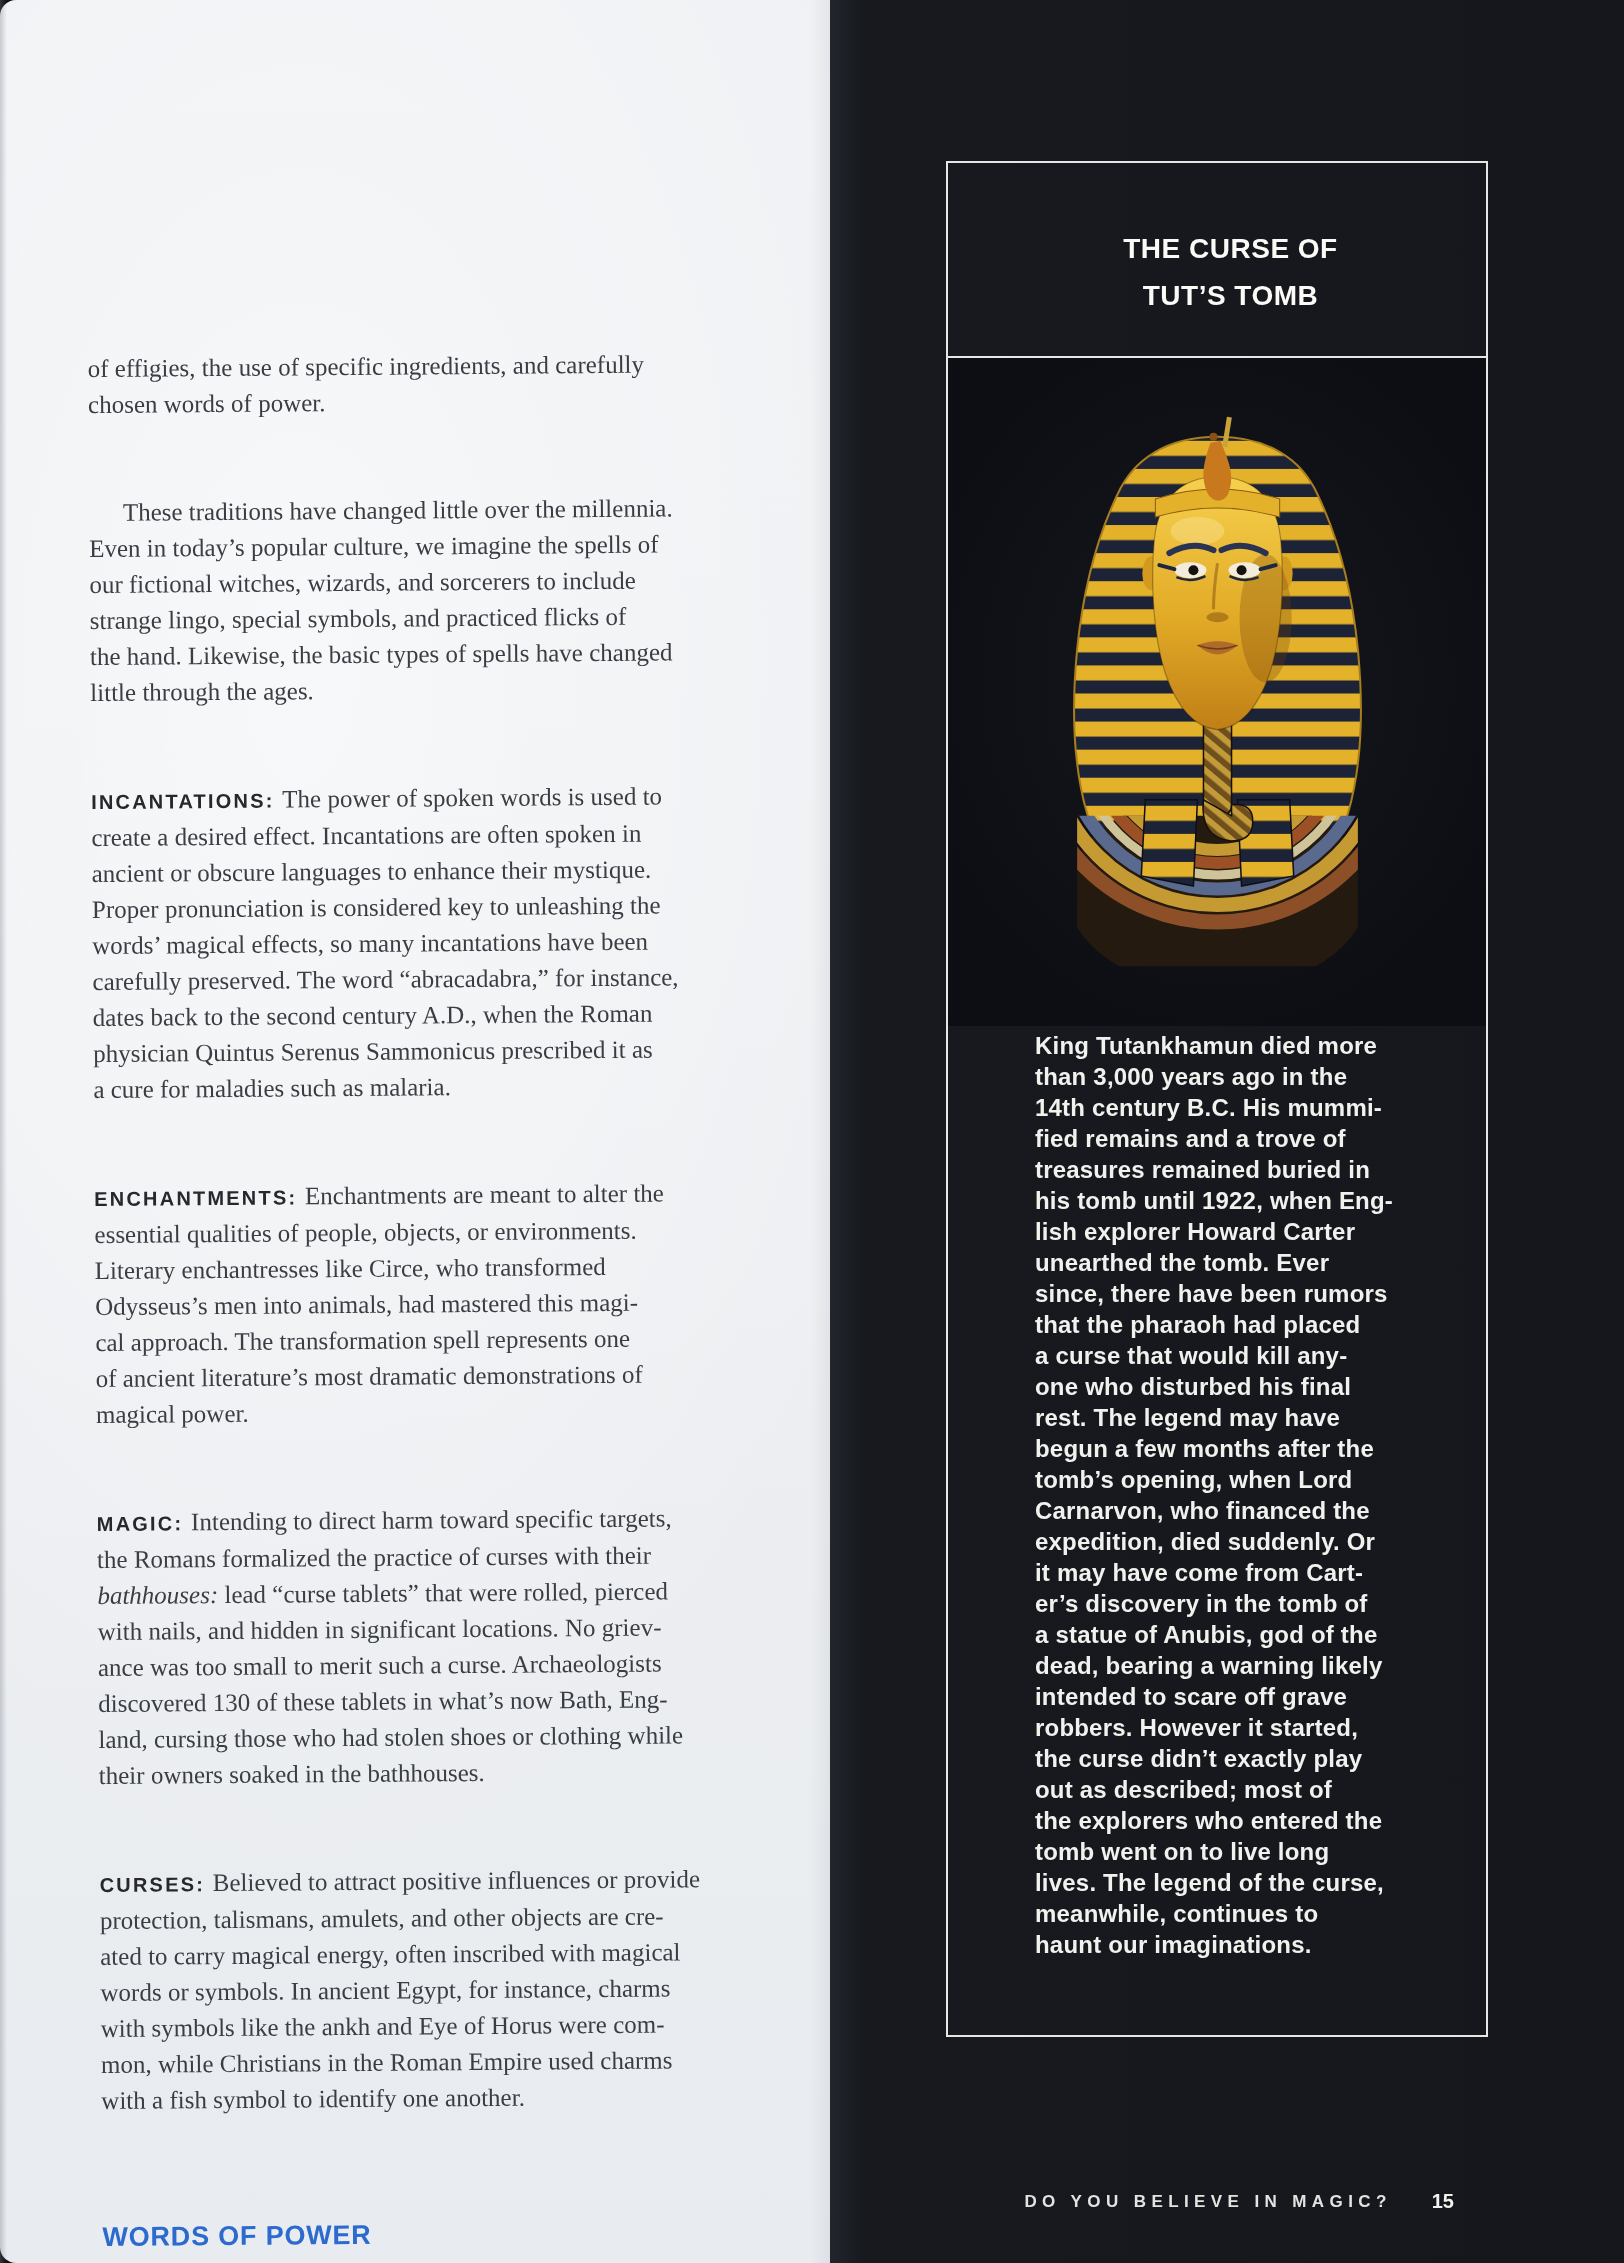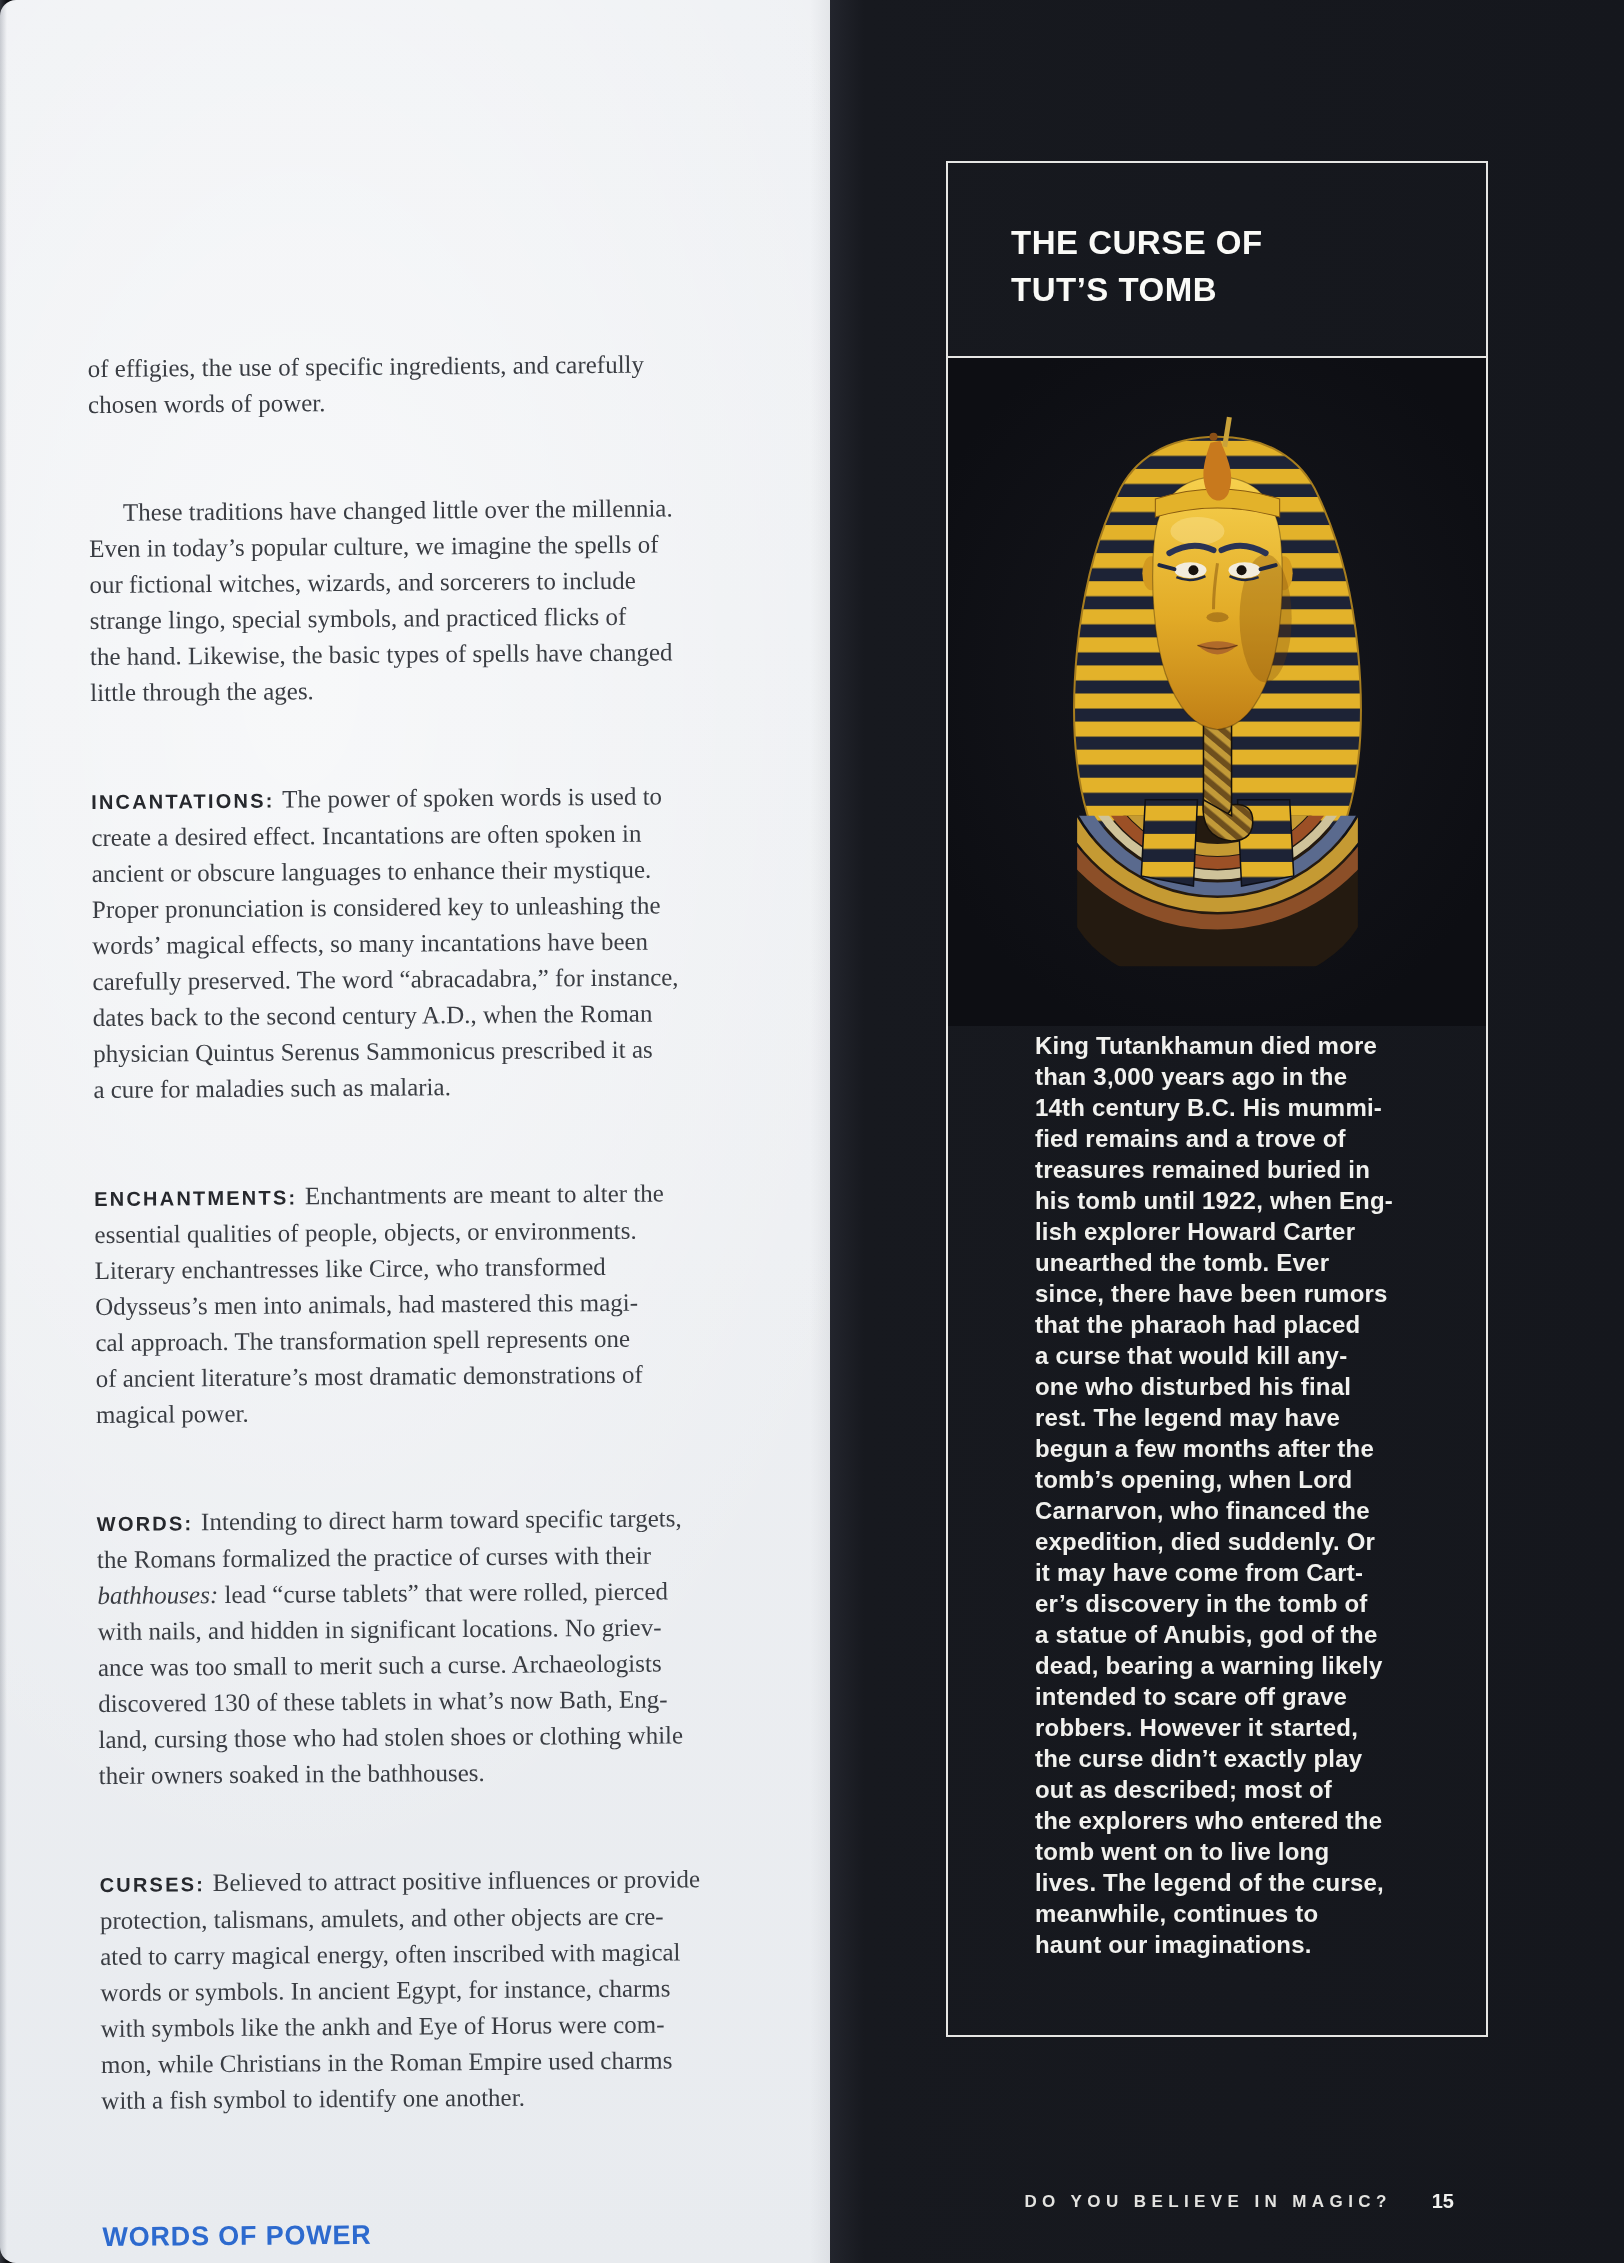--- a/index.html
+++ b/index.html
@@ -55,8 +55,8 @@
     padding:50px 30px 0 57px;
   }
   .box-title{
-    color:#fafaf7;font-weight:800;font-size:33px;line-height:47px;
-    letter-spacing:0.5px;white-space:pre;margin:6px;
+    color:#fafaf7;font-weight:800;font-size:28px;line-height:47px;
+    letter-spacing:0.5px;white-space:pre;margin:12px;text-align:center;
   }
   .mask-area{
     height:668px;display:flex;justify-content:center;align-items:flex-start;

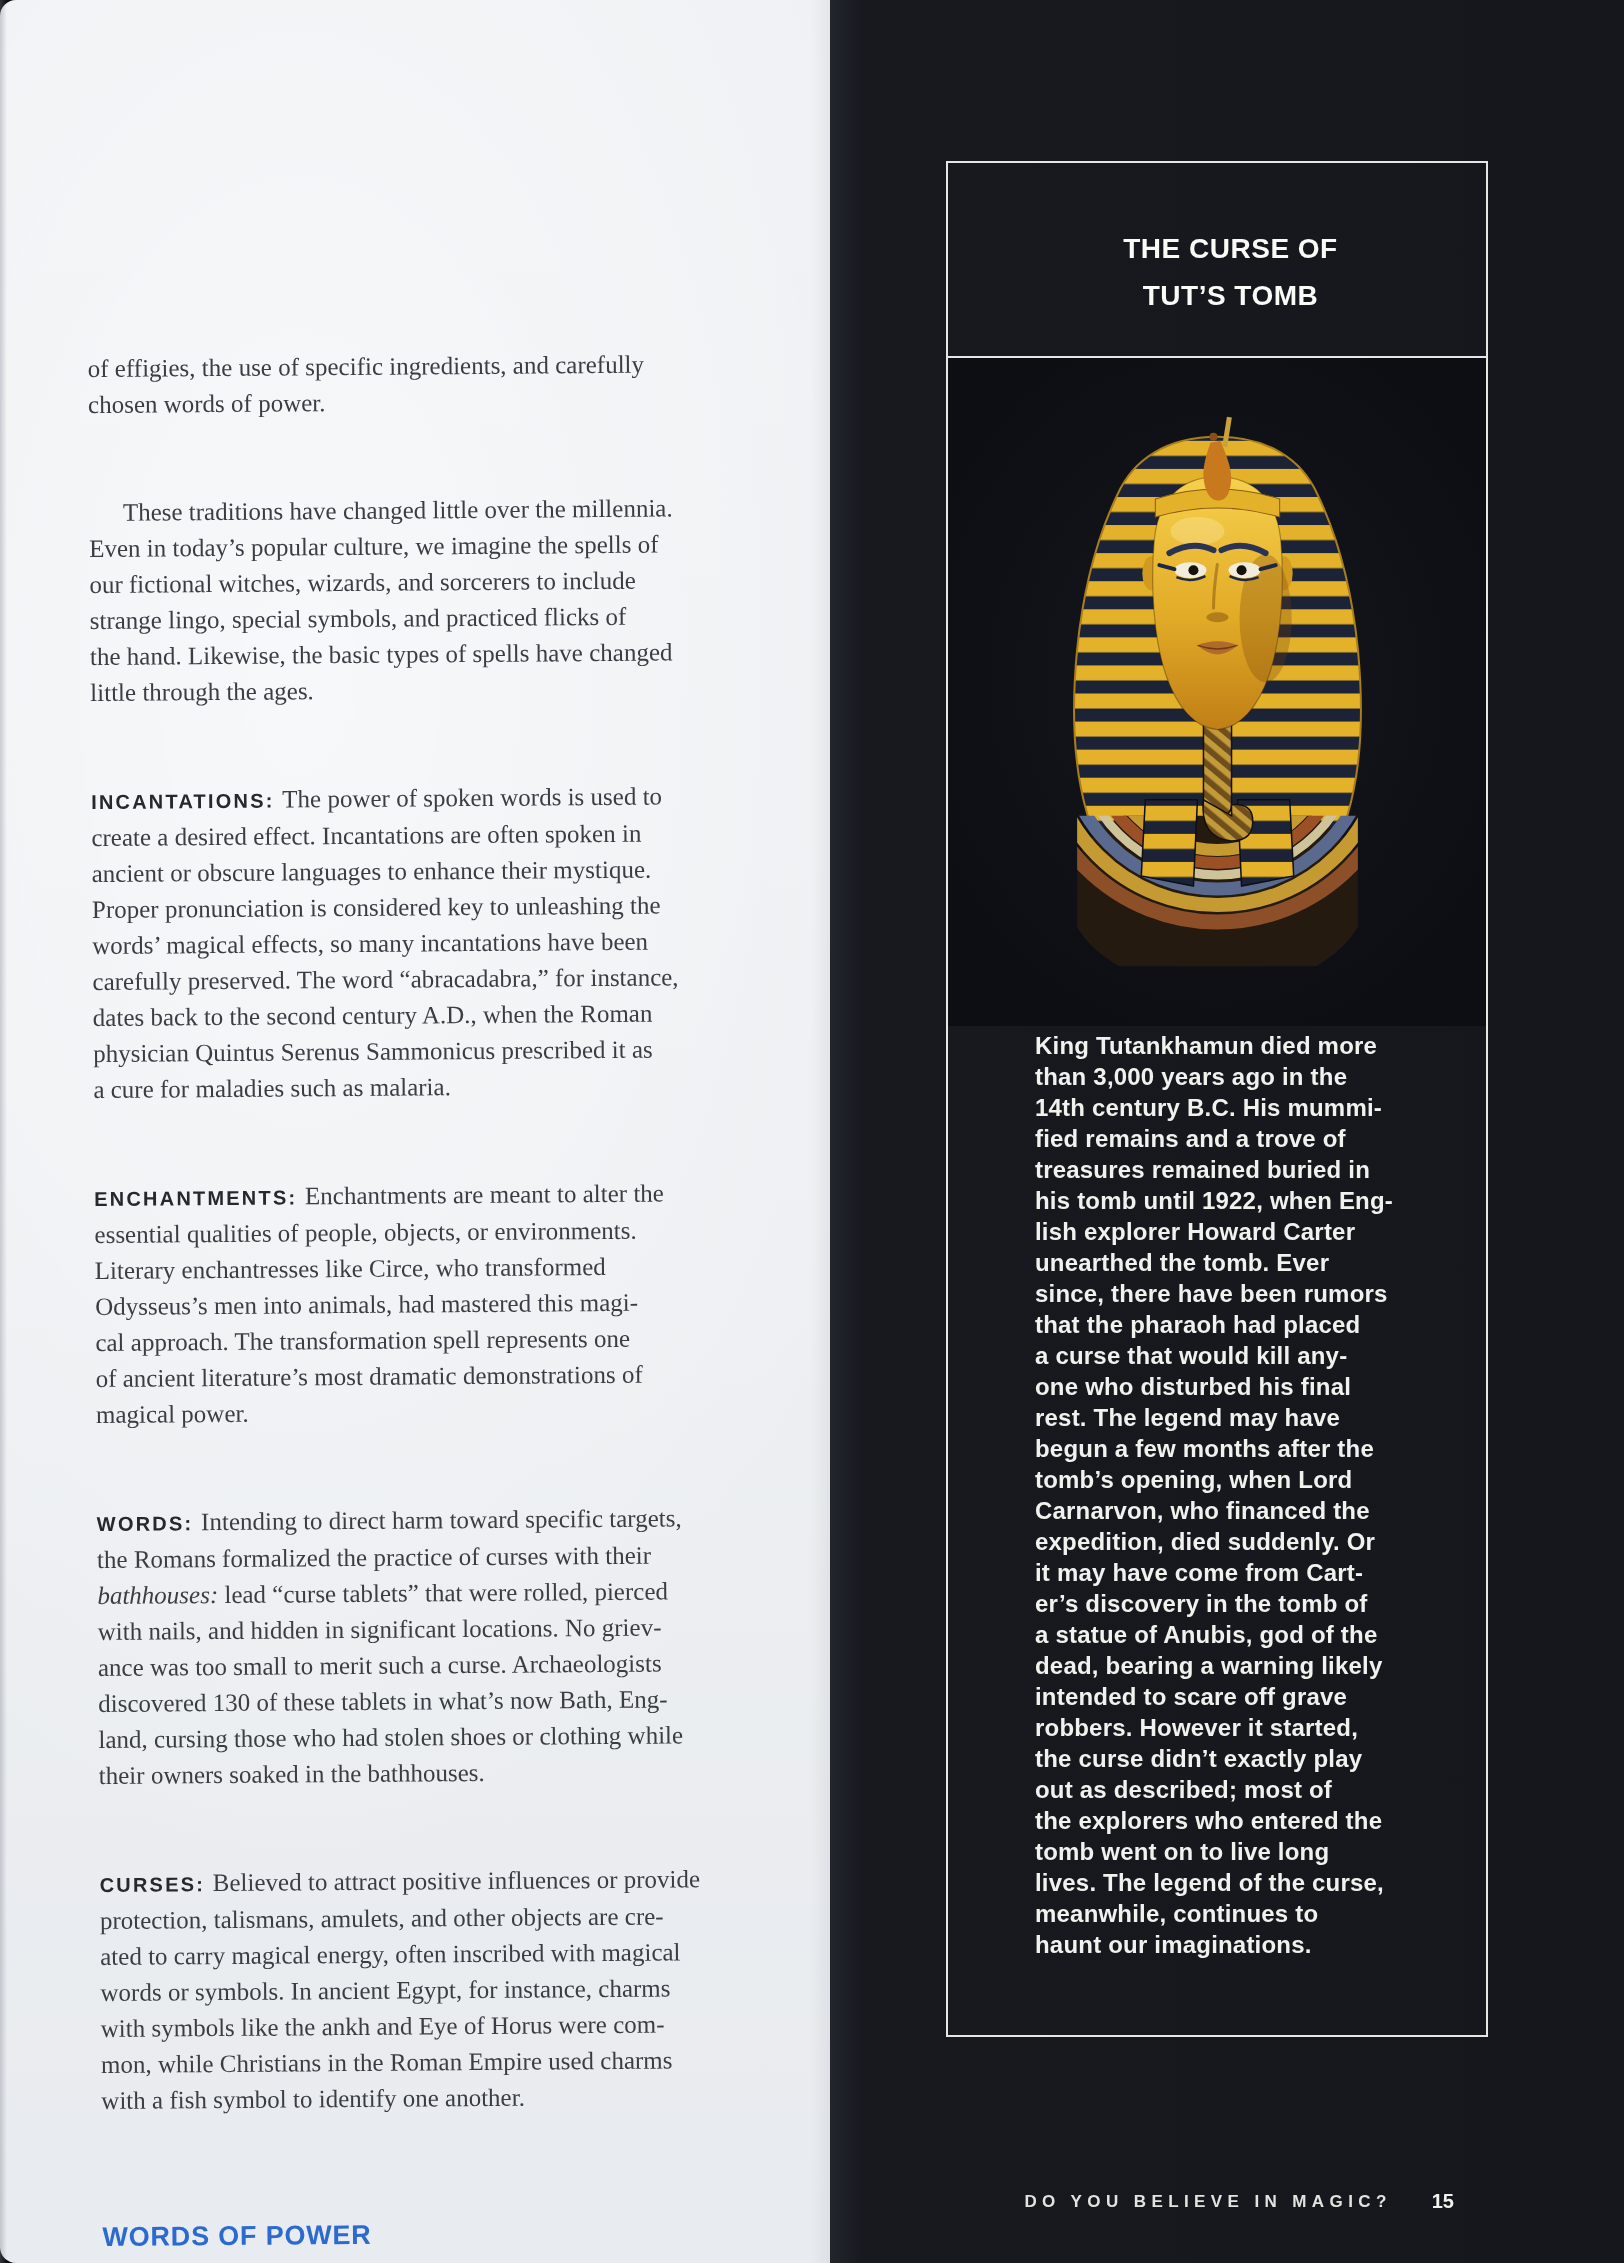--- a/index.html
+++ b/index.html
@@ -108,7 +108,7 @@
 cal approach. The transformation spell represents one
 of ancient literature’s most dramatic demonstrations of
 magical power.</span></p>
-      <p><span class="lead-caps">WORDS: </span><span>Intending to direct harm toward specific targets,
+      <p><span class="lead-caps">MAGIC: </span><span>Intending to direct harm toward specific targets,
 the Romans formalized the practice of curses with their
 </span><span class="italic">bathhouses:</span><span> lead “curse tablets” that were rolled, pierced
 with nails, and hidden in significant locations. No griev-

